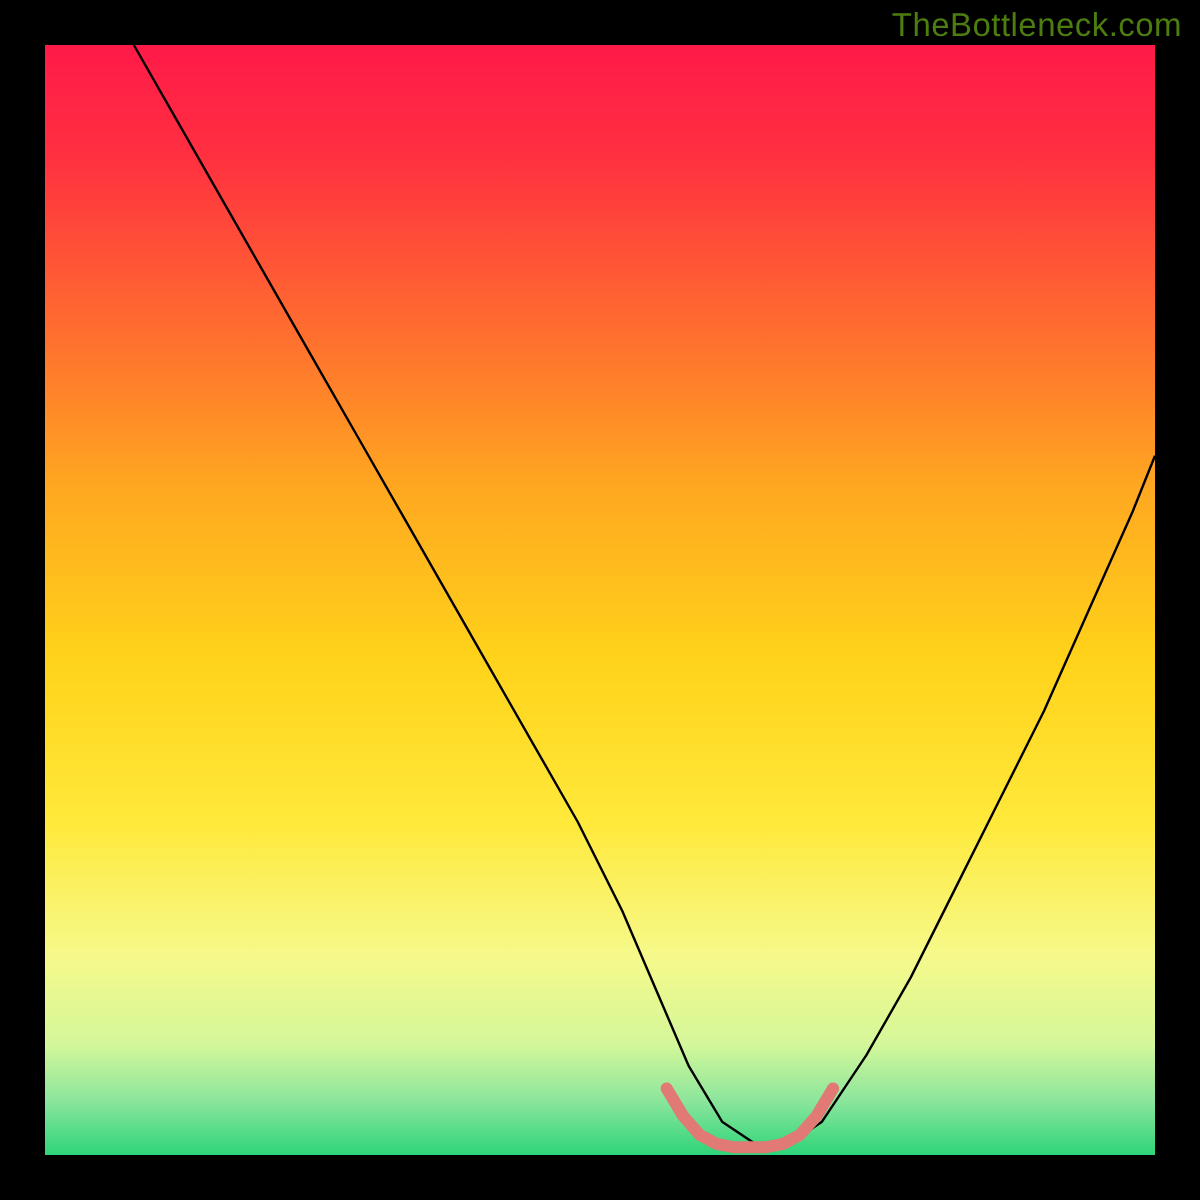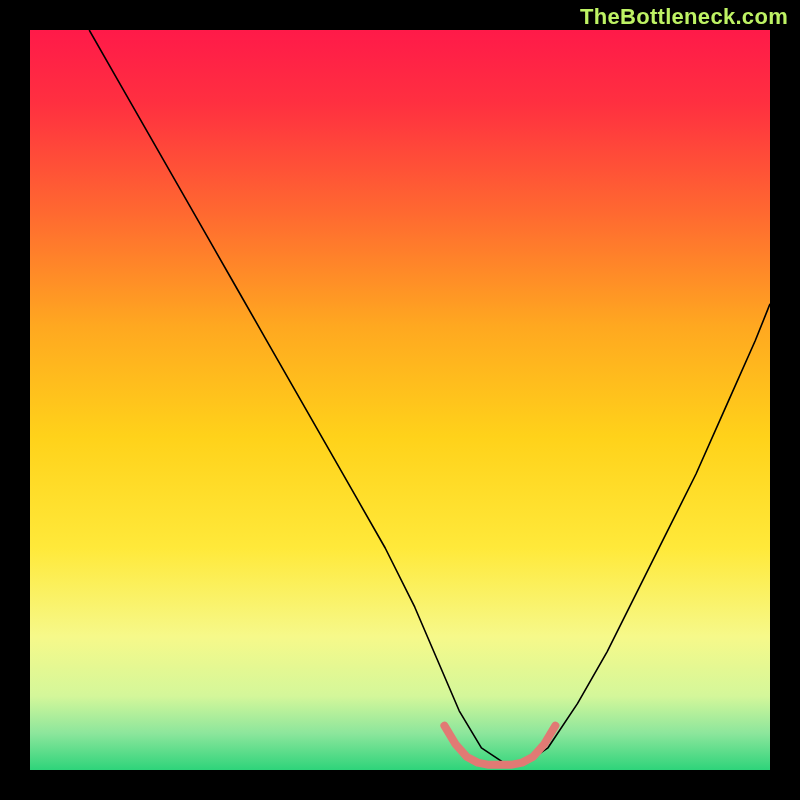--- a/index.html
+++ b/index.html
@@ -21,9 +21,9 @@
     position: absolute;
     top: 4px;
     right: 12px;
-    color: #bef264;
+    color: #4d7c0f;
     font-size: 22px;
-    font-weight: 700;
+    font-weight: 400;
     letter-spacing: 0.3px;
     z-index: 10;
   }

